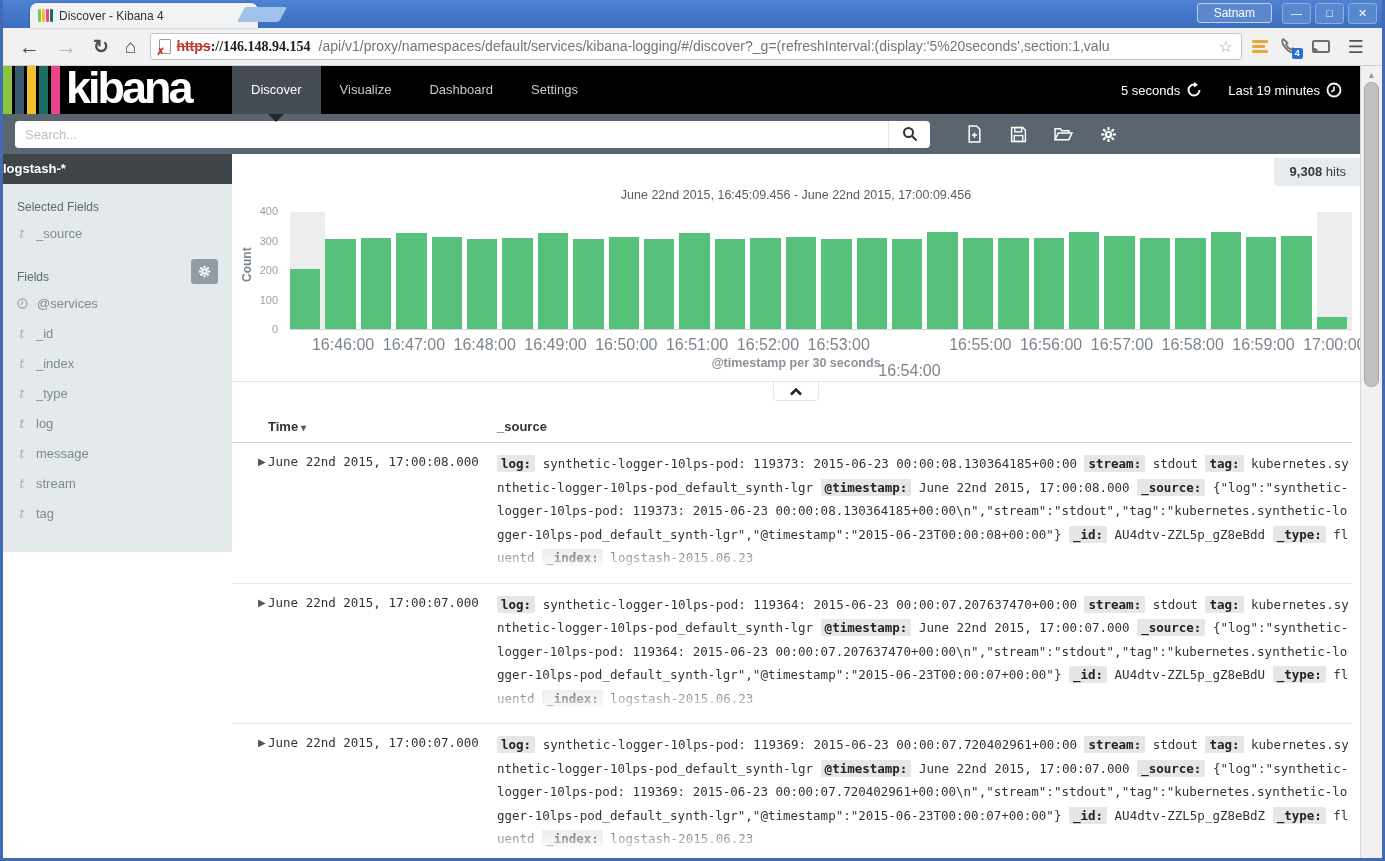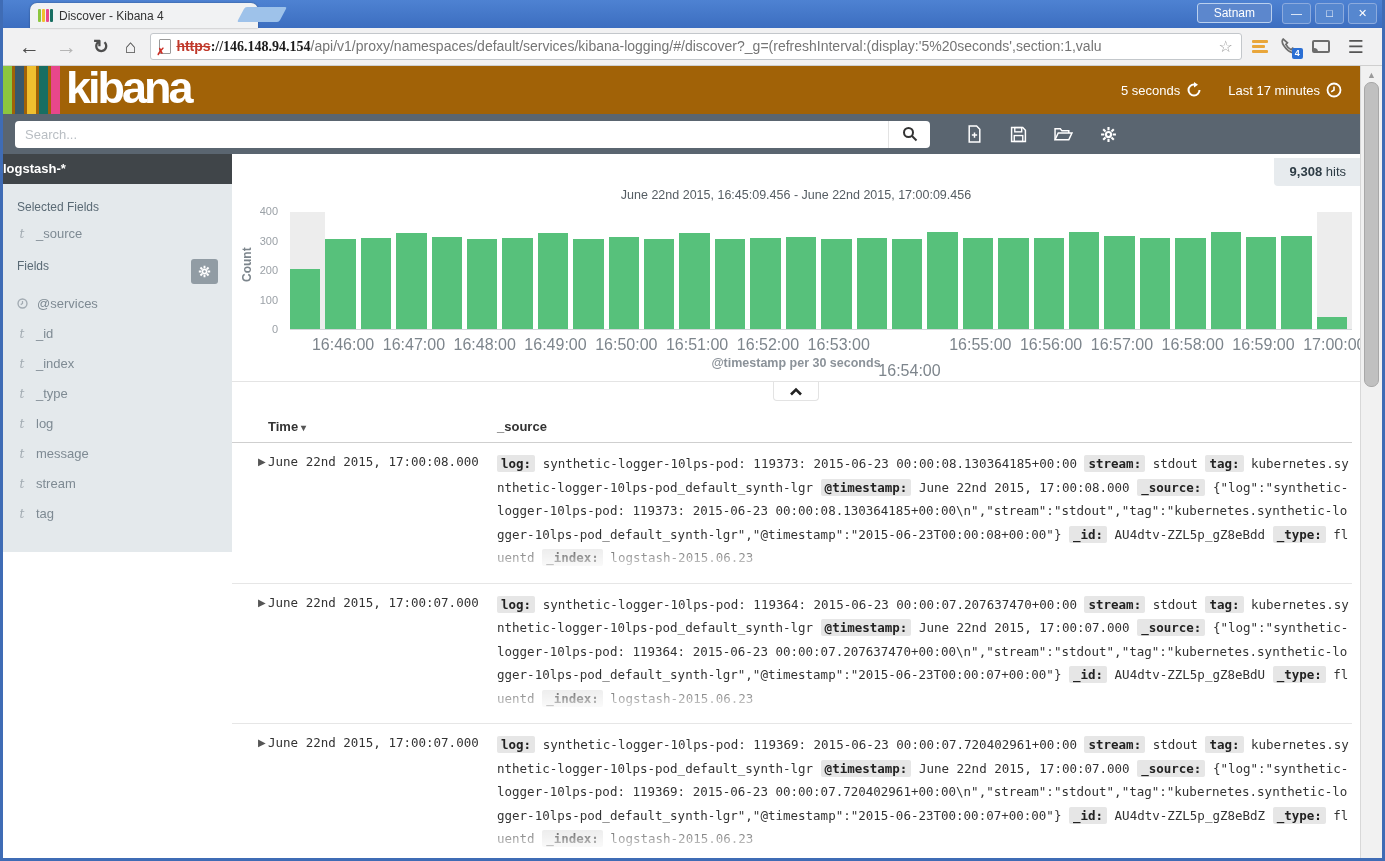--- a/index.html
+++ b/index.html
@@ -30,7 +30,7 @@
   .url-text { font-size:14px; white-space:nowrap; overflow:hidden; flex:1; }
   .url-scheme { color:#c0392b; text-decoration:line-through; font-weight:bold; }
   .url-host { color:#1c1c1c; font-weight:bold;font-family:Liberation Serif, serif; }
-  .url-path { color:#757575; }
+  .url-path { color:#757575;margin-left:8px; }
   .url-star { font-size:16px; color:#9b9b9b; margin-left:4px; flex:none; }
   .ext-icons { display:flex; align-items:center; gap:12px; margin:0 4px; }
   .ext-list { display:flex; flex-direction:column; gap:2px; }

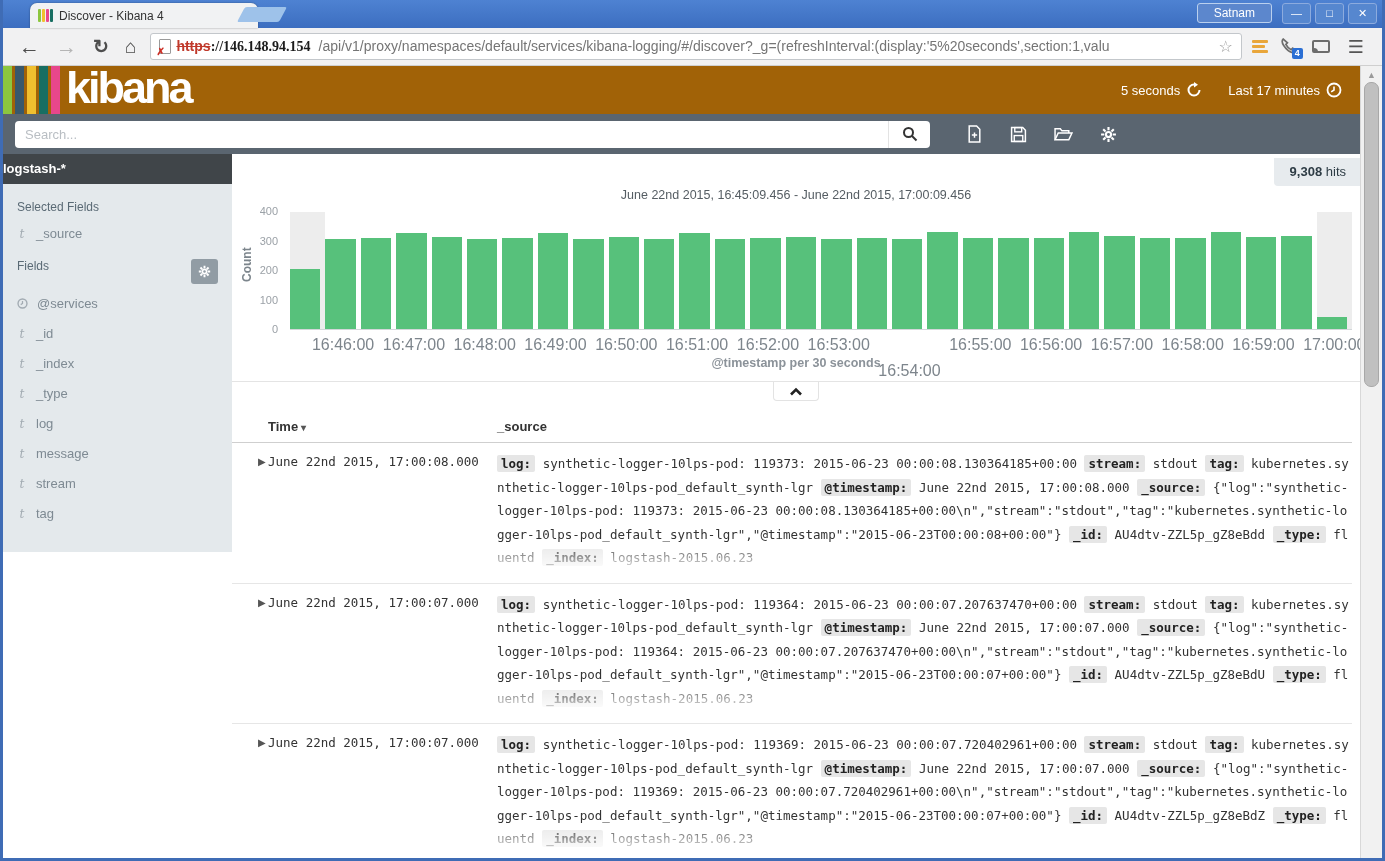--- a/index.html
+++ b/index.html
@@ -52,7 +52,7 @@
   .sb-thumb { position:absolute; top:16px; left:3px; width:15px; height:305px; background:#c0c0c0; border:1px solid #a8a8a8; border-radius:7px; }
 
   
-  .kb-header { height:48px; background:#a16207; display:flex; align-items:stretch; flex:none; position:relative; }
+  .kb-header { height:48px; background:#000000; display:flex; align-items:stretch; flex:none; position:relative; }
   .kb-logo { width:229px; display:flex; align-items:center; flex:none; overflow:hidden; }
   .kb-stripes { display:flex; gap:3px; height:48px; margin-right:6px; }
   .kb-stripes i { width:9px; }

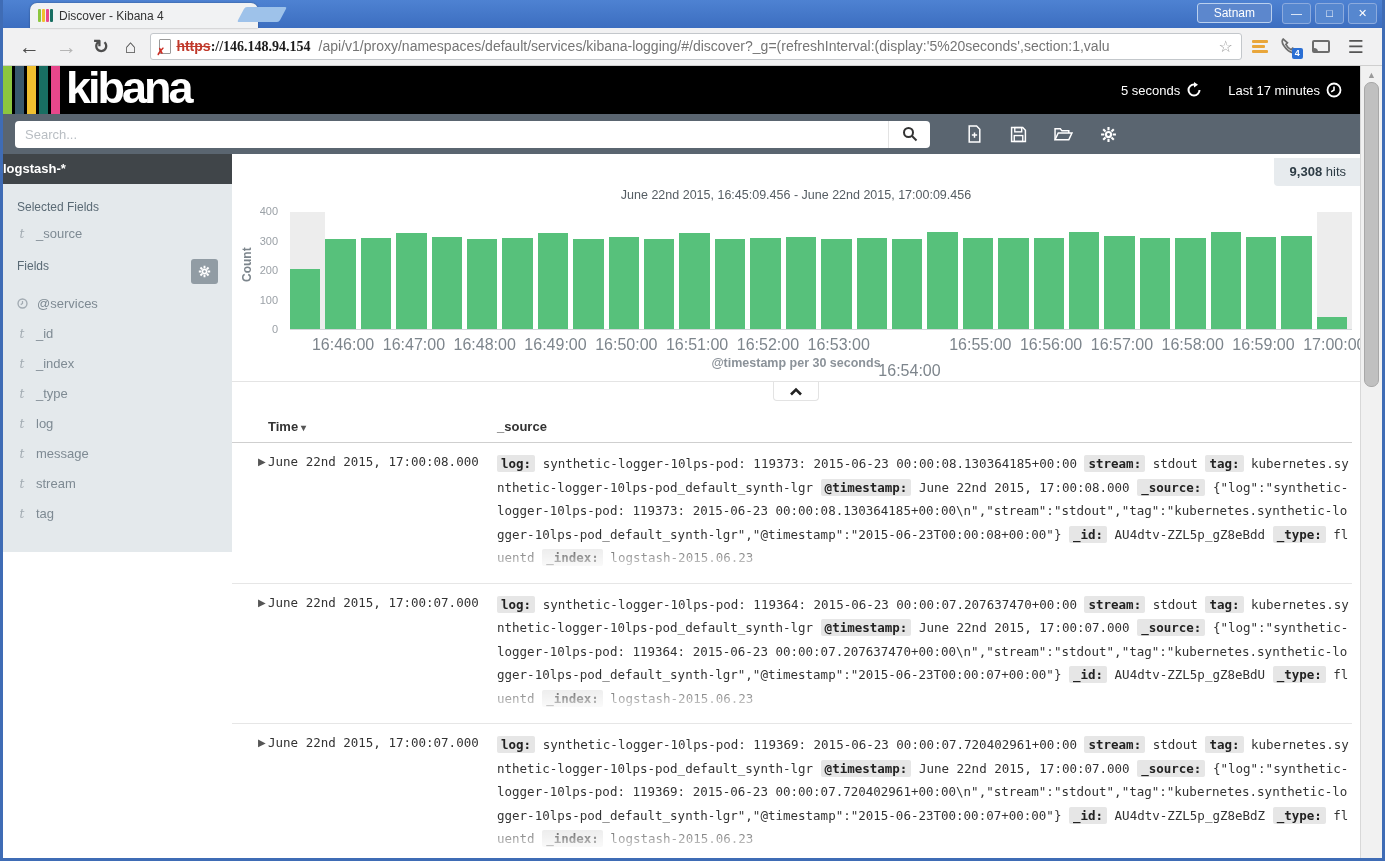--- a/index.html
+++ b/index.html
@@ -188,6 +188,12 @@
             </span>
           <span class="kb-logo-text">kibana</span>
         </div>
+        <div class="kb-nav" id="kbNav">
+            <div class="nav-item active">Discover</div>
+            <div class="nav-item">Visualize</div>
+            <div class="nav-item">Dashboard</div>
+            <div class="nav-item">Settings</div>
+          </div>
         <div class="kb-times">
           <span class="kb-time-item">
             <span>5 seconds</span>

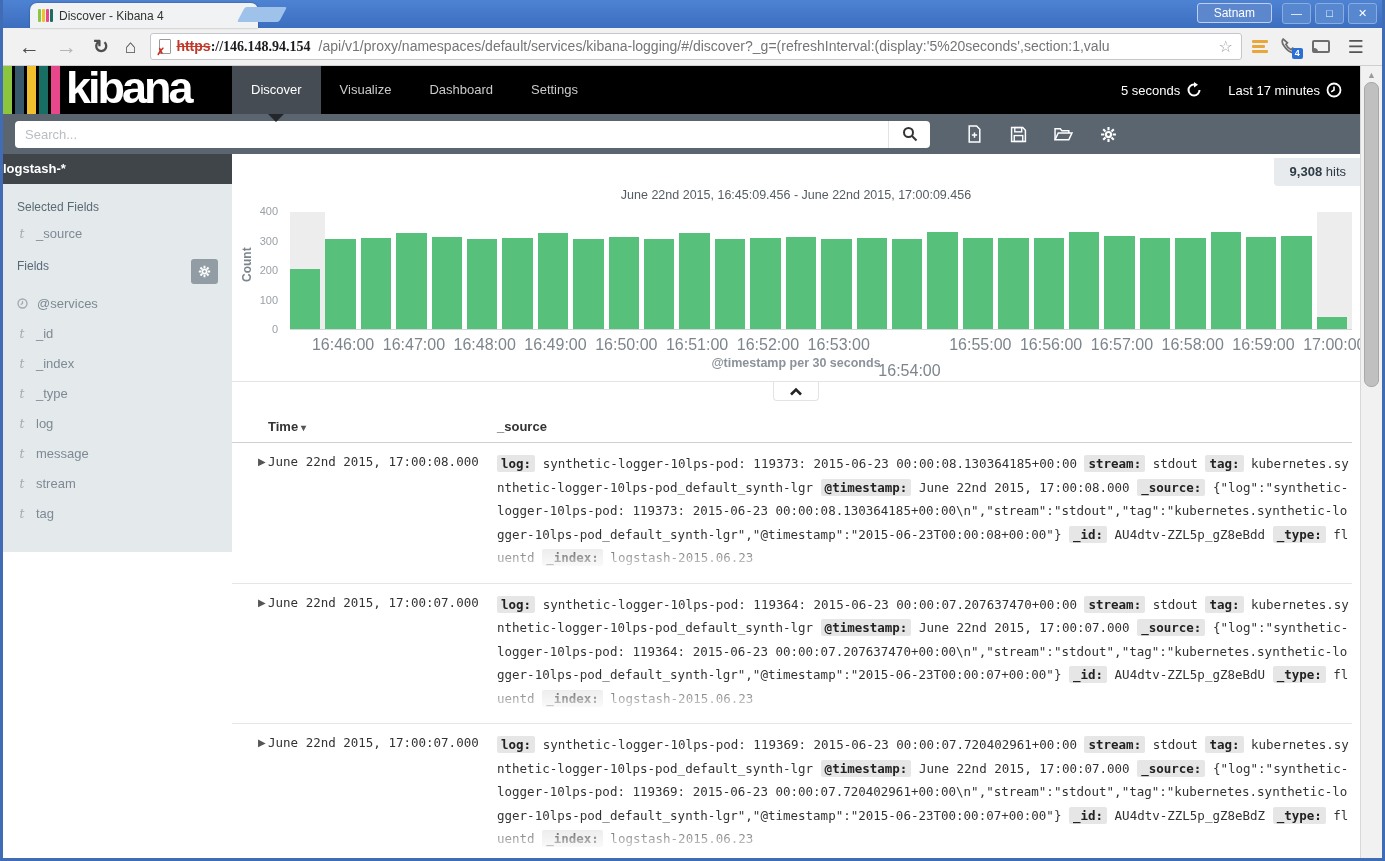--- a/index.html
+++ b/index.html
@@ -203,7 +203,7 @@
               </svg>
           </span>
           <span class="kb-time-item">
-            <span>Last 17 minutes</span>
+            <span>Last 19 minutes</span>
             <svg width="16" height="16" viewBox="0 0 16 16">
                 <circle cx="8" cy="8" r="6.5" fill="none" stroke="#fff" stroke-width="1.8"></circle>
                 <path d="M8 4.5 L8 8 L5.2 9.8" fill="none" stroke="#fff" stroke-width="1.6"></path>

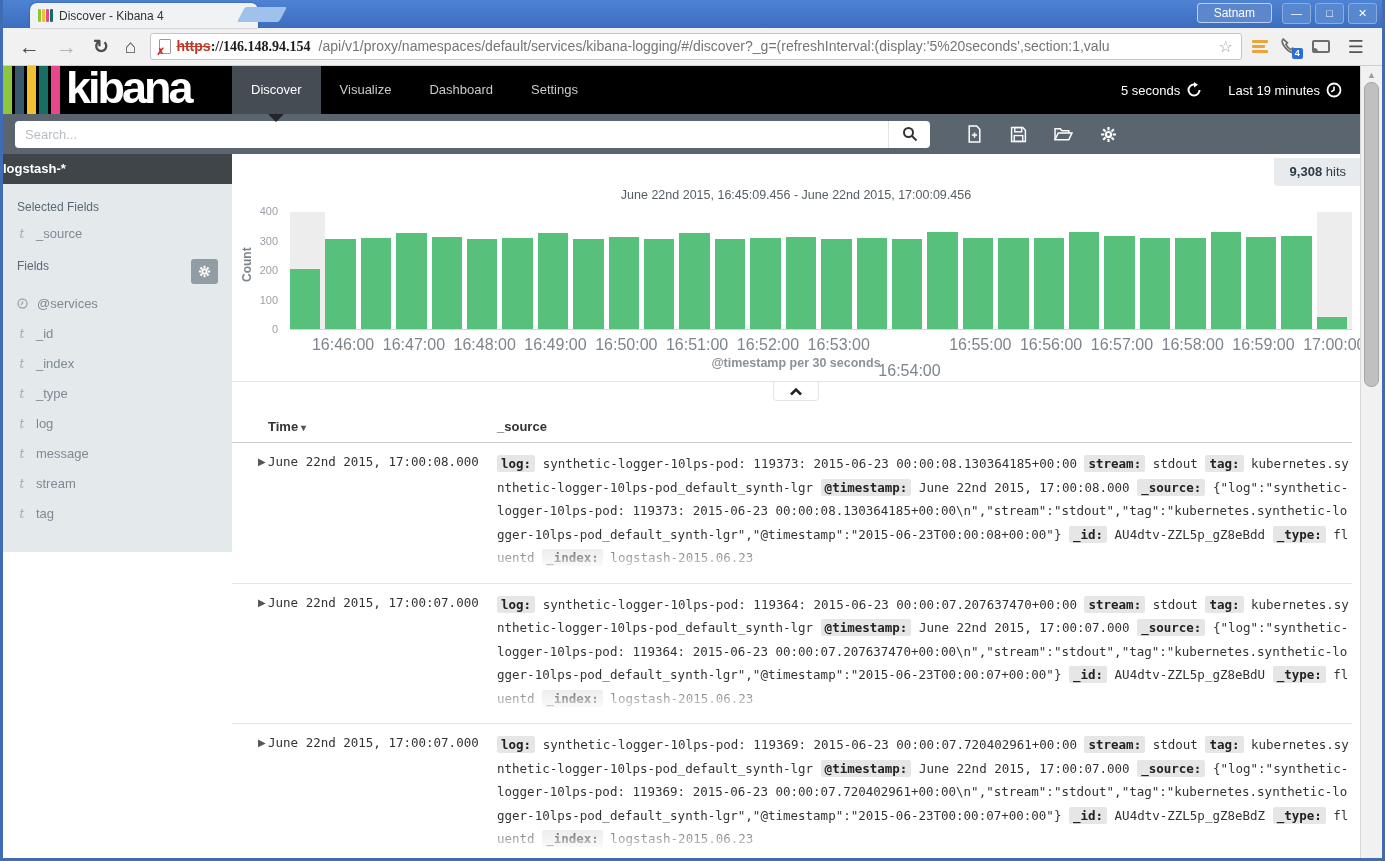--- a/index.html
+++ b/index.html
@@ -78,7 +78,7 @@
   .sb-header { height:30px; background:#404549; color:#fff; font-size:13px; font-weight:bold; line-height:30px; }
   .sb-body { background:#e4e9ec; padding:16px 14px 16px 14px; }
   .sb-heading { font-size:12px; color:#5a6a75; margin-bottom:12px; }
-  .sb-heading-row { display:flex; align-items:flex-start; justify-content:space-between; margin:18px 0 12px 0; }
+  .sb-heading-row { display:flex; align-items:flex-end; justify-content:space-between; margin:18px 0 12px 0; }
   .field-item { display:flex; align-items:center; gap:9px; margin-bottom:15px; font-size:13px; color:#7e8a93; cursor:pointer; }
   .ficon-t { font-family:"DejaVu Serif",serif; font-style:italic; font-size:12px; color:#a2abb2; width:10px; text-align:center; }
   .gear-btn { width:27px; height:25px; background:#919ca4; border:none; border-radius:3px; display:flex; align-items:center; justify-content:center; }

